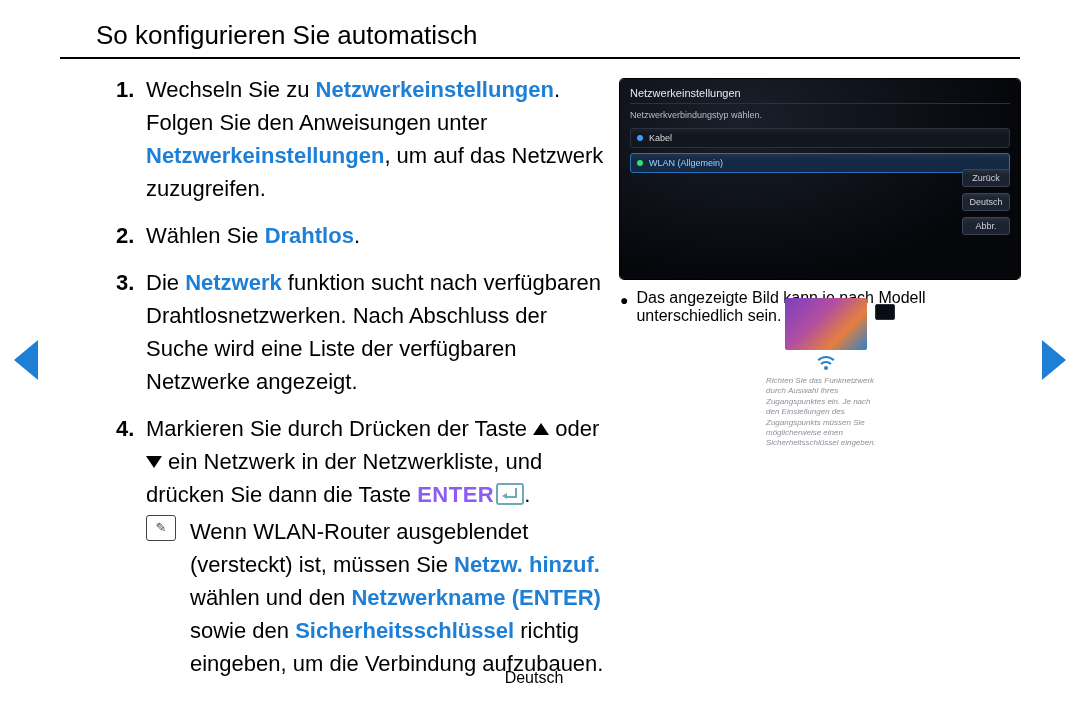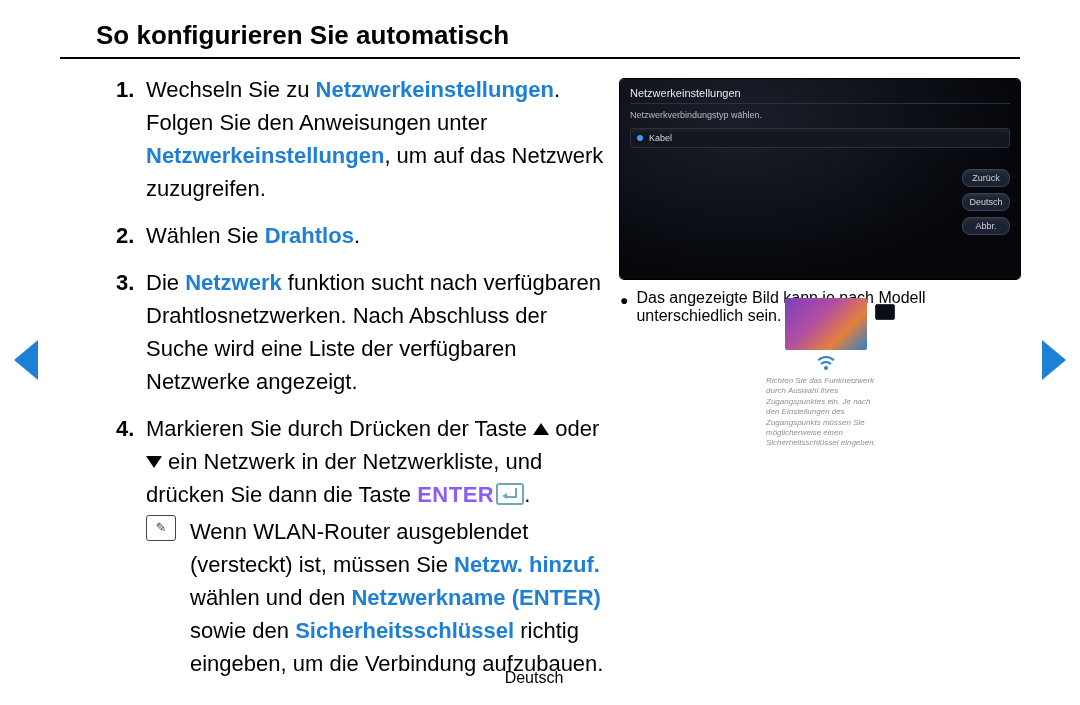--- a/index.html
+++ b/index.html
@@ -19,7 +19,7 @@
   }
   .title {
     font-size: 26px;
-    font-weight: 700;
+    font-weight: 400;
     border-bottom: 2px solid #000;
     padding: 0 0 6px 36px;
     margin-bottom: 14px;

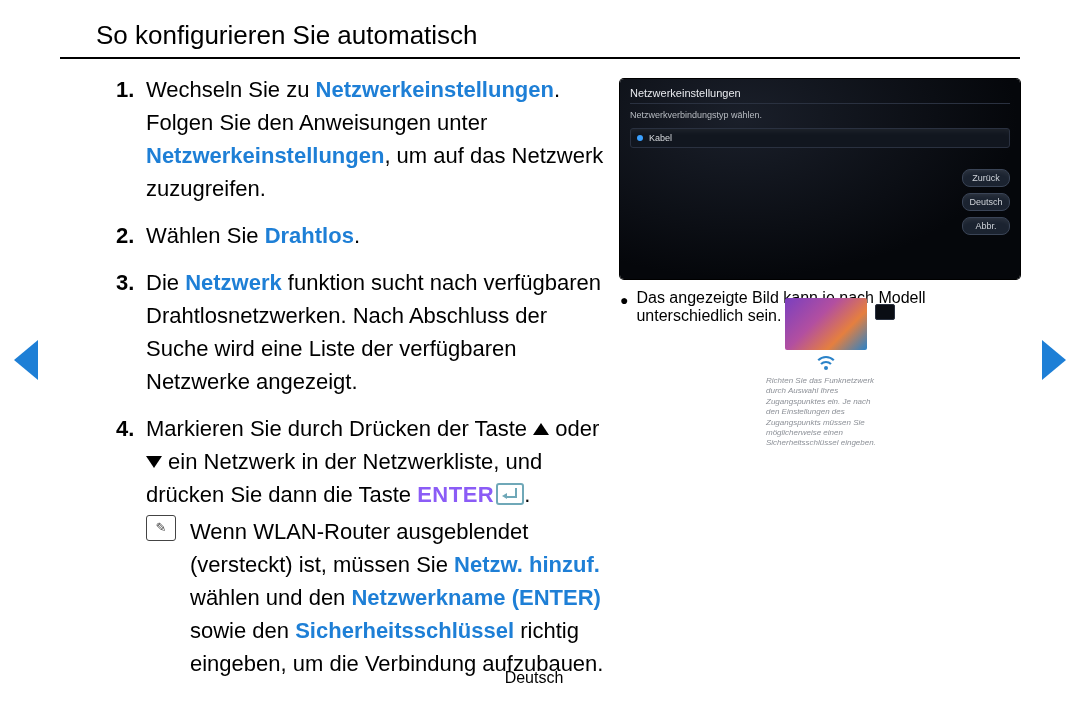--- a/index.html
+++ b/index.html
@@ -303,6 +303,10 @@
             <div class="tv-item">
                 <span class="dot blue"></span>
                 <span>Kabel</span>
+              </div>
+            <div class="tv-item sel">
+                <span class="dot green"></span>
+                <span>WLAN (Allgemein)</span>
               </div>
           </div>
           <div class="tv-preview">

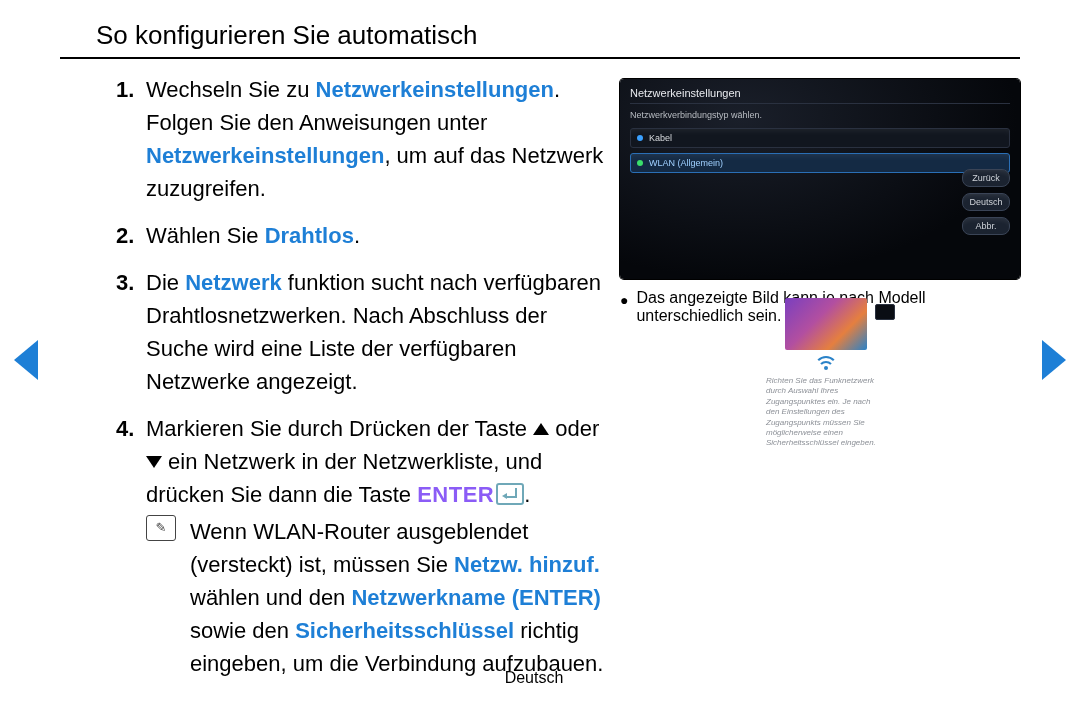--- a/index.html
+++ b/index.html
@@ -244,7 +244,7 @@
   .tv-btn{
     background:#1b2330;
     border:1px solid #3a4456;
-    border-radius:8px;
+    border-radius:3px;
     color:#cfd3d9;
     font-size:9px;
     padding:3px 0;

